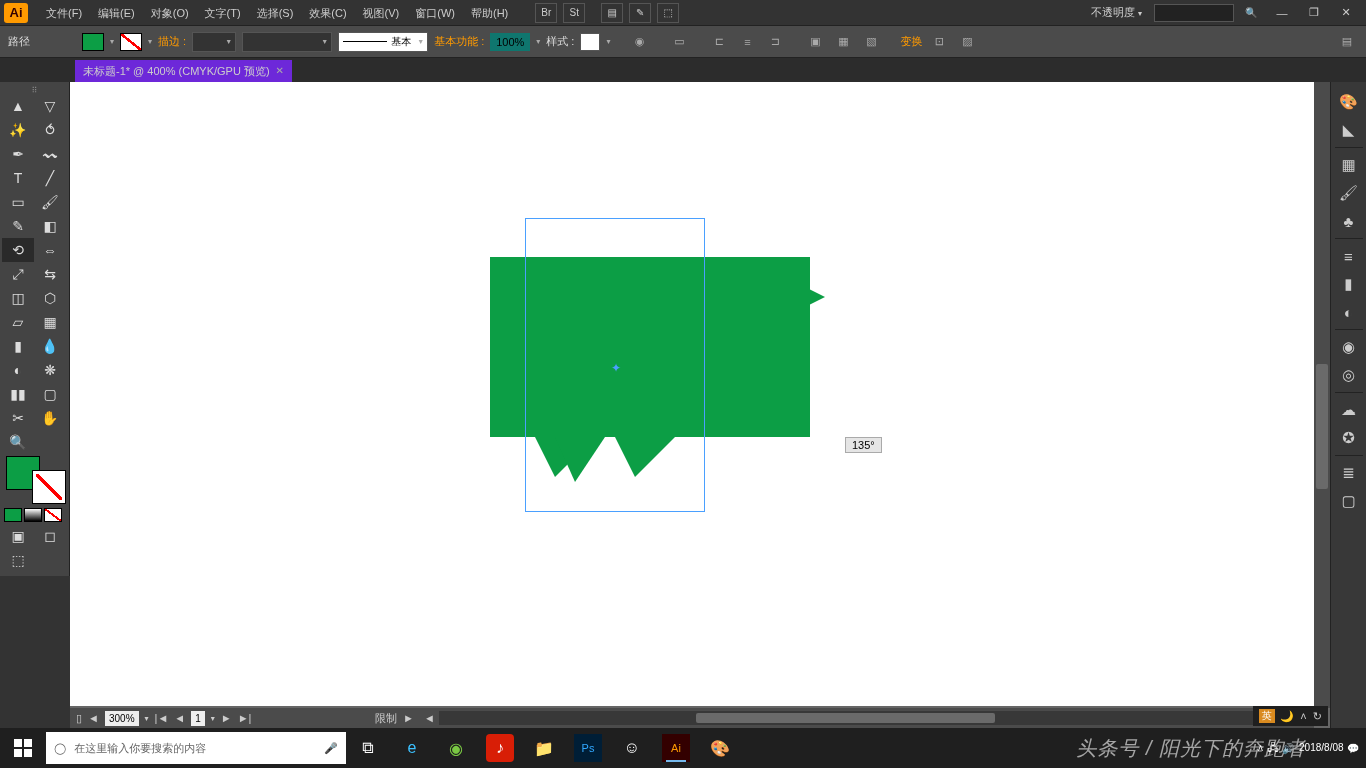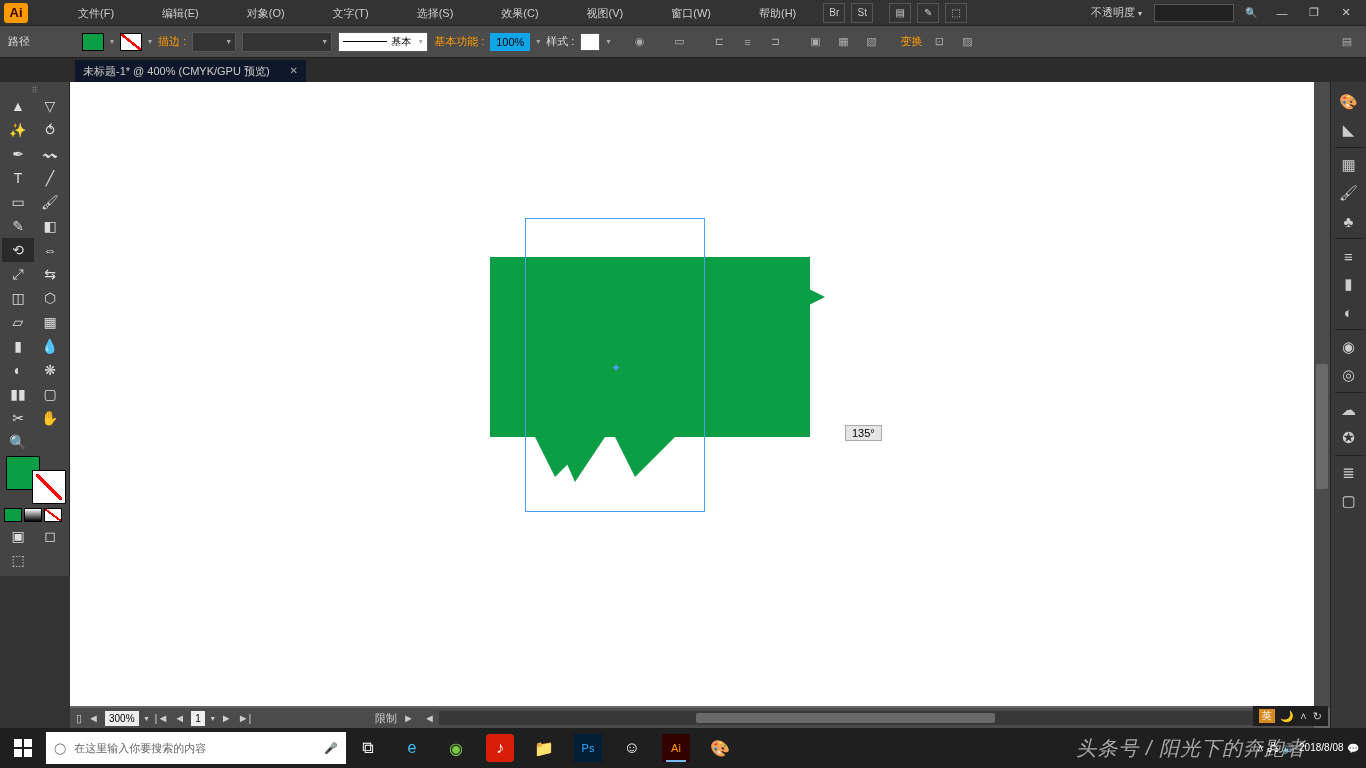--- a/index.html
+++ b/index.html
@@ -8,7 +8,7 @@
 
 .menubar { height: 26px; background: #333; display: flex; align-items: center; padding: 0 4px; border-bottom: 1px solid #222; }
 .ai-logo { width: 24px; height: 20px; background: #ff9a00; color: #330000; font-weight: bold; font-size: 13px; display: flex; align-items: center; justify-content: center; margin-right: 10px; border-radius: 3px; }
-.menu-item { padding: 0 8px; line-height: 26px; cursor: default; margin-left: 32px; }
+.menu-item { padding: 0 8px; line-height: 26px; cursor: default; }
 .menubar .spacer { flex: 1; }
 .workspace-label { padding: 0 8px; }
 .sq-btn { width: 22px; height: 20px; border: 1px solid #555; margin: 0 3px; display: flex; align-items: center; justify-content: center; font-size: 10px; text-align: right; }

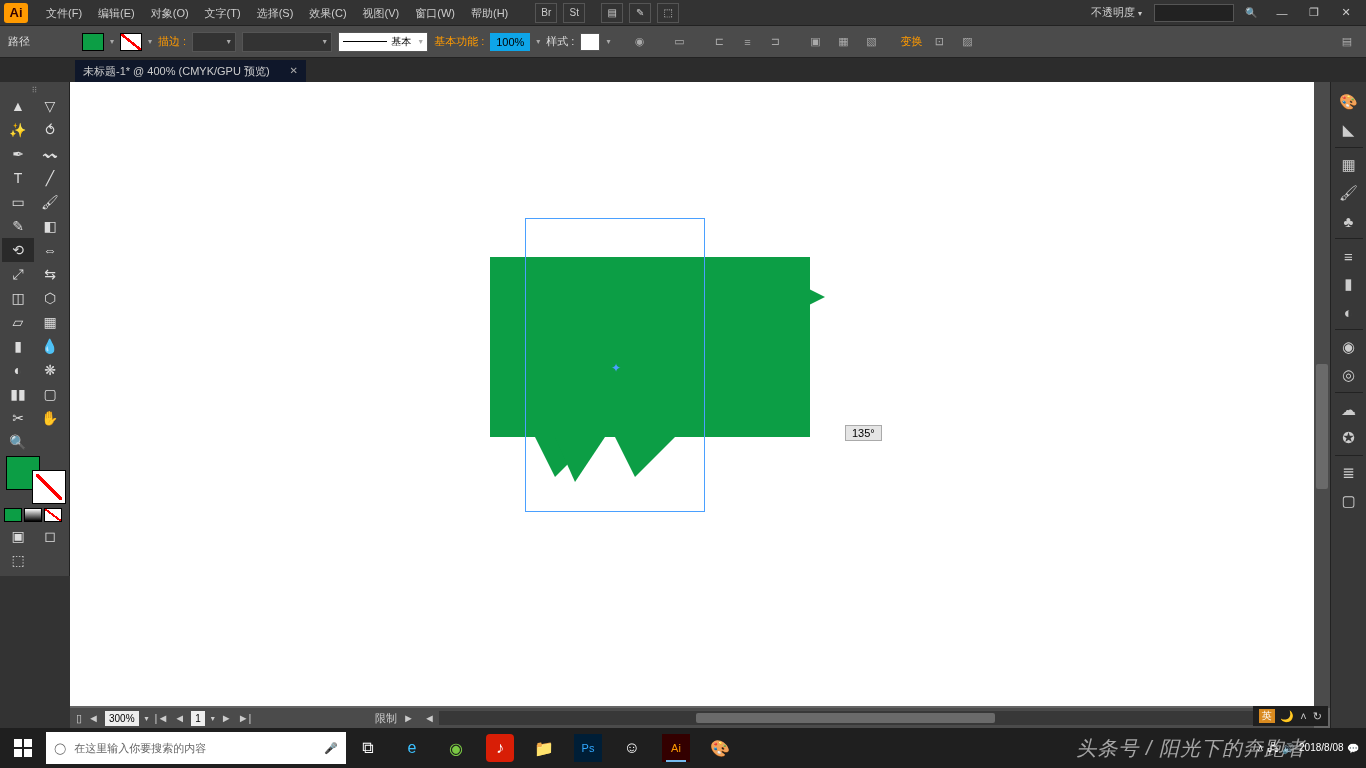--- a/index.html
+++ b/index.html
@@ -23,7 +23,7 @@
 .stroke-swatch { width: 22px; height: 18px; background: linear-gradient(to top right, transparent 45%, red 45%, red 55%, transparent 55%), #fff; border: 1px solid #000; }
 .dropdown { height: 20px; background: #333; border: 1px solid #555; padding: 0 16px 0 4px; position: relative; display: flex; align-items: center; }
 .dropdown::after { content: "▼"; position: absolute; right: 3px; font-size: 7px; color: #aaa; }
-.opacity-box { width: 40px; height: 18px; background: #0ea5e9; color: #000; text-align: center; line-height: 18px; }
+.opacity-box { width: 40px; height: 18px; background: #0f766e; color: #000; text-align: center; line-height: 18px; }
 .style-swatch { width: 20px; height: 18px; background: #fff; border: 1px solid #555; }
 .icon-btn { width: 22px; height: 20px; display: flex; align-items: center; justify-content: center; color: #aaa; }
 

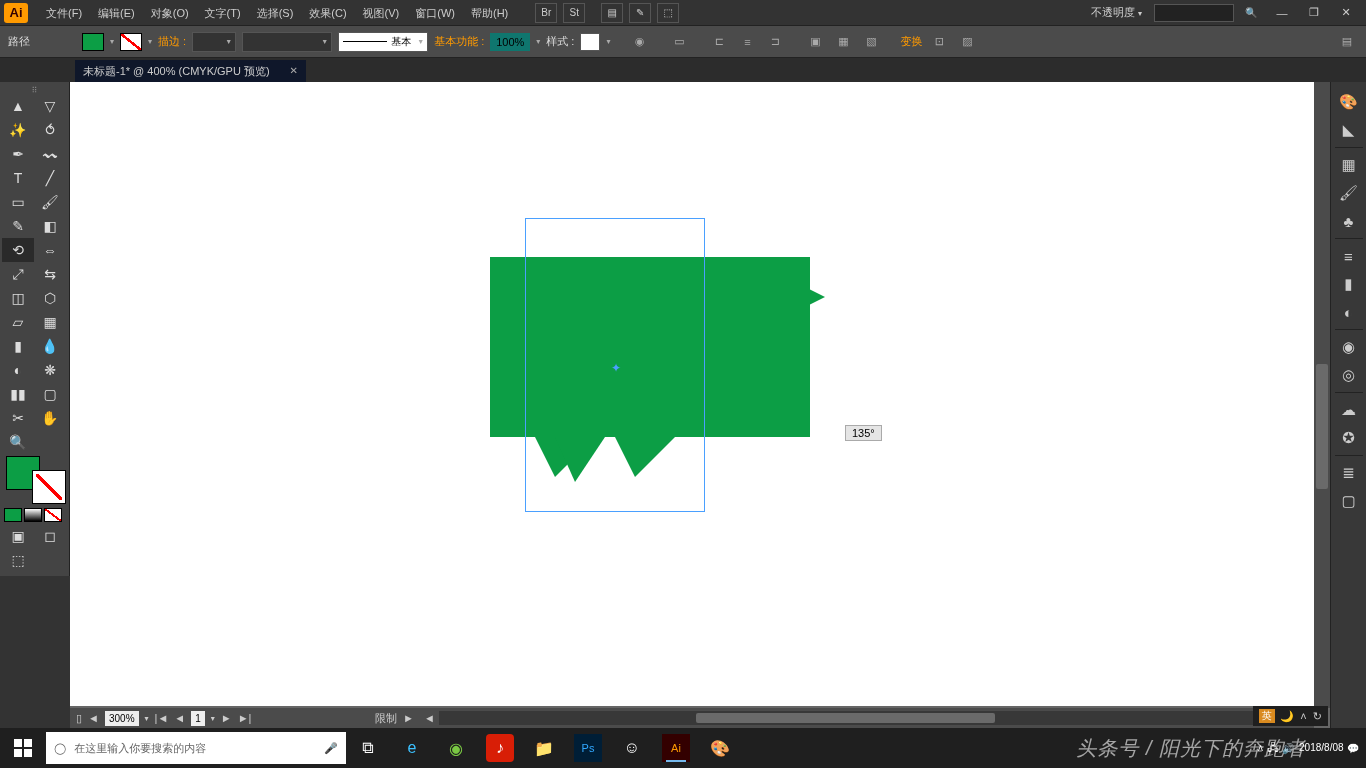--- a/index.html
+++ b/index.html
@@ -29,7 +29,7 @@
 
 
 .tabbar { height: 24px; background: #2c2c2c; display: flex; align-items: flex-end; padding-left: 75px; }
-.doc-tab { height: 22px; background: #0f172a; padding: 0 8px; line-height: 22px; display: flex; align-items: center; gap: 20px; font-size: 11px; }
+.doc-tab { height: 22px; background: #6d28d9; padding: 0 8px; line-height: 22px; display: flex; align-items: center; gap: 6px; font-size: 11px; }
 .doc-tab .close { font-size: 10px; color: #aaa; }
 
 

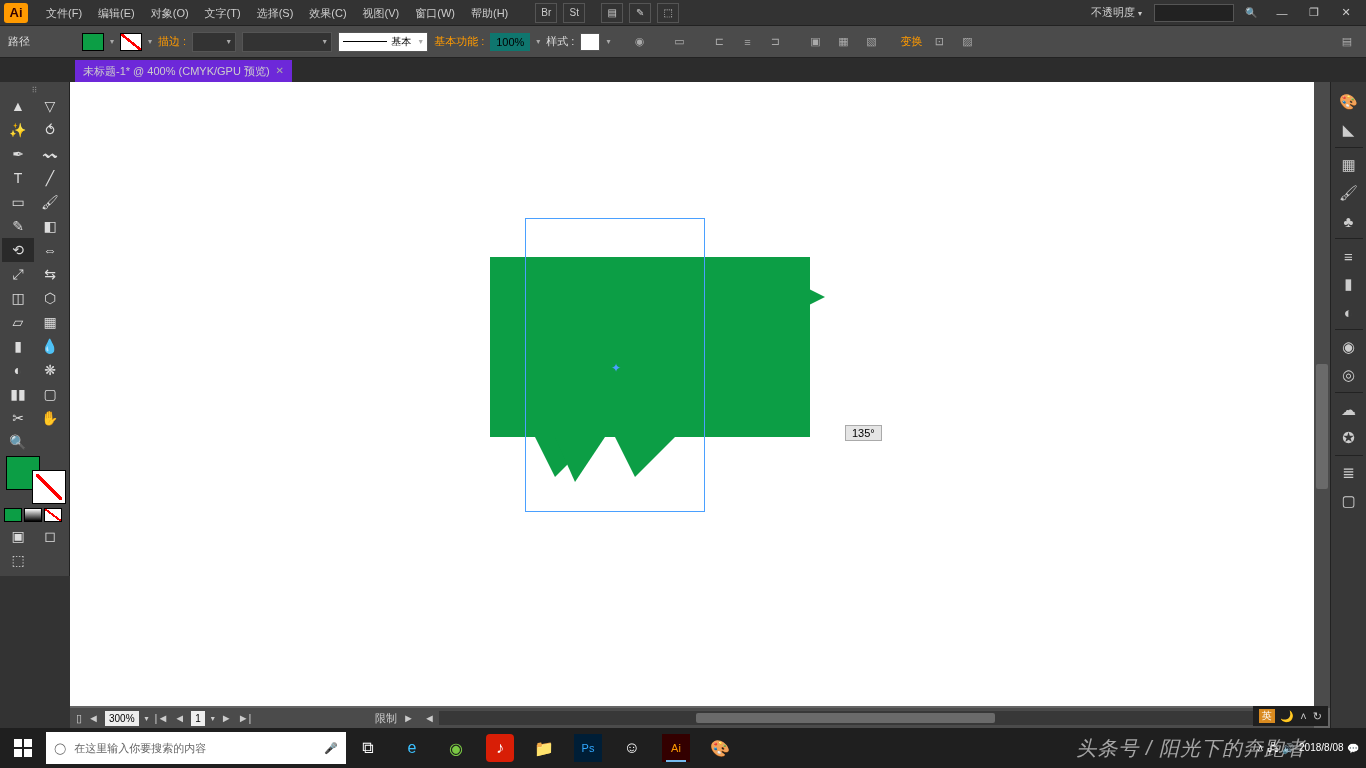--- a/index.html
+++ b/index.html
@@ -63,7 +63,7 @@
 .green-shape { position: absolute; left: 420px; top: 175px; }
 .sel-box { position: absolute; left: 455px; top: 136px; width: 180px; height: 294px; border: 1px solid #4aa0ff; }
 .center-mark { position: absolute; left: 85px; top: 142px; color: #4aa0ff; font-size: 12px; }
-.angle-tip { position: absolute; left: 775px; top: 343px; background: #e5e5e5; border: 1px solid #aaa; padding: 1px 6px; color: #000; font-size: 11px; }
+.angle-tip { position: absolute; left: 775px; top: 355px; background: #e5e5e5; border: 1px solid #aaa; padding: 1px 6px; color: #000; font-size: 11px; }
 
 
 .taskbar { position: absolute; left: 0; right: 0; bottom: 0; height: 40px; background: #1f1f1f; display: flex; align-items: center; }

